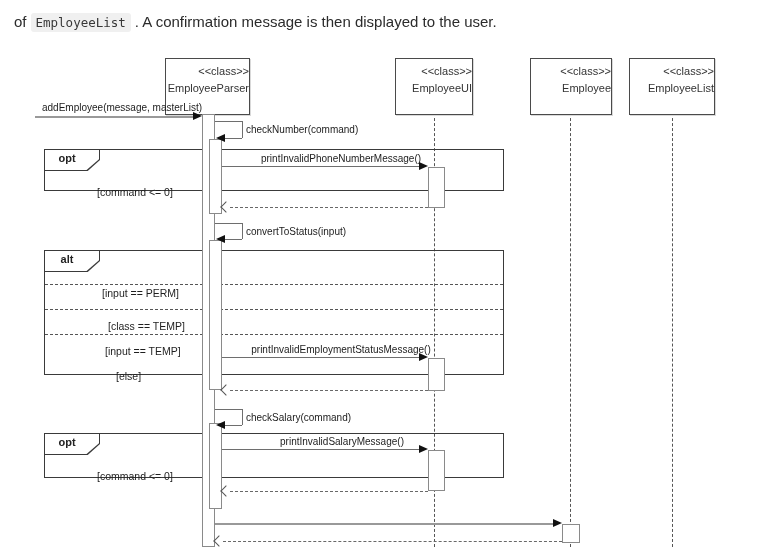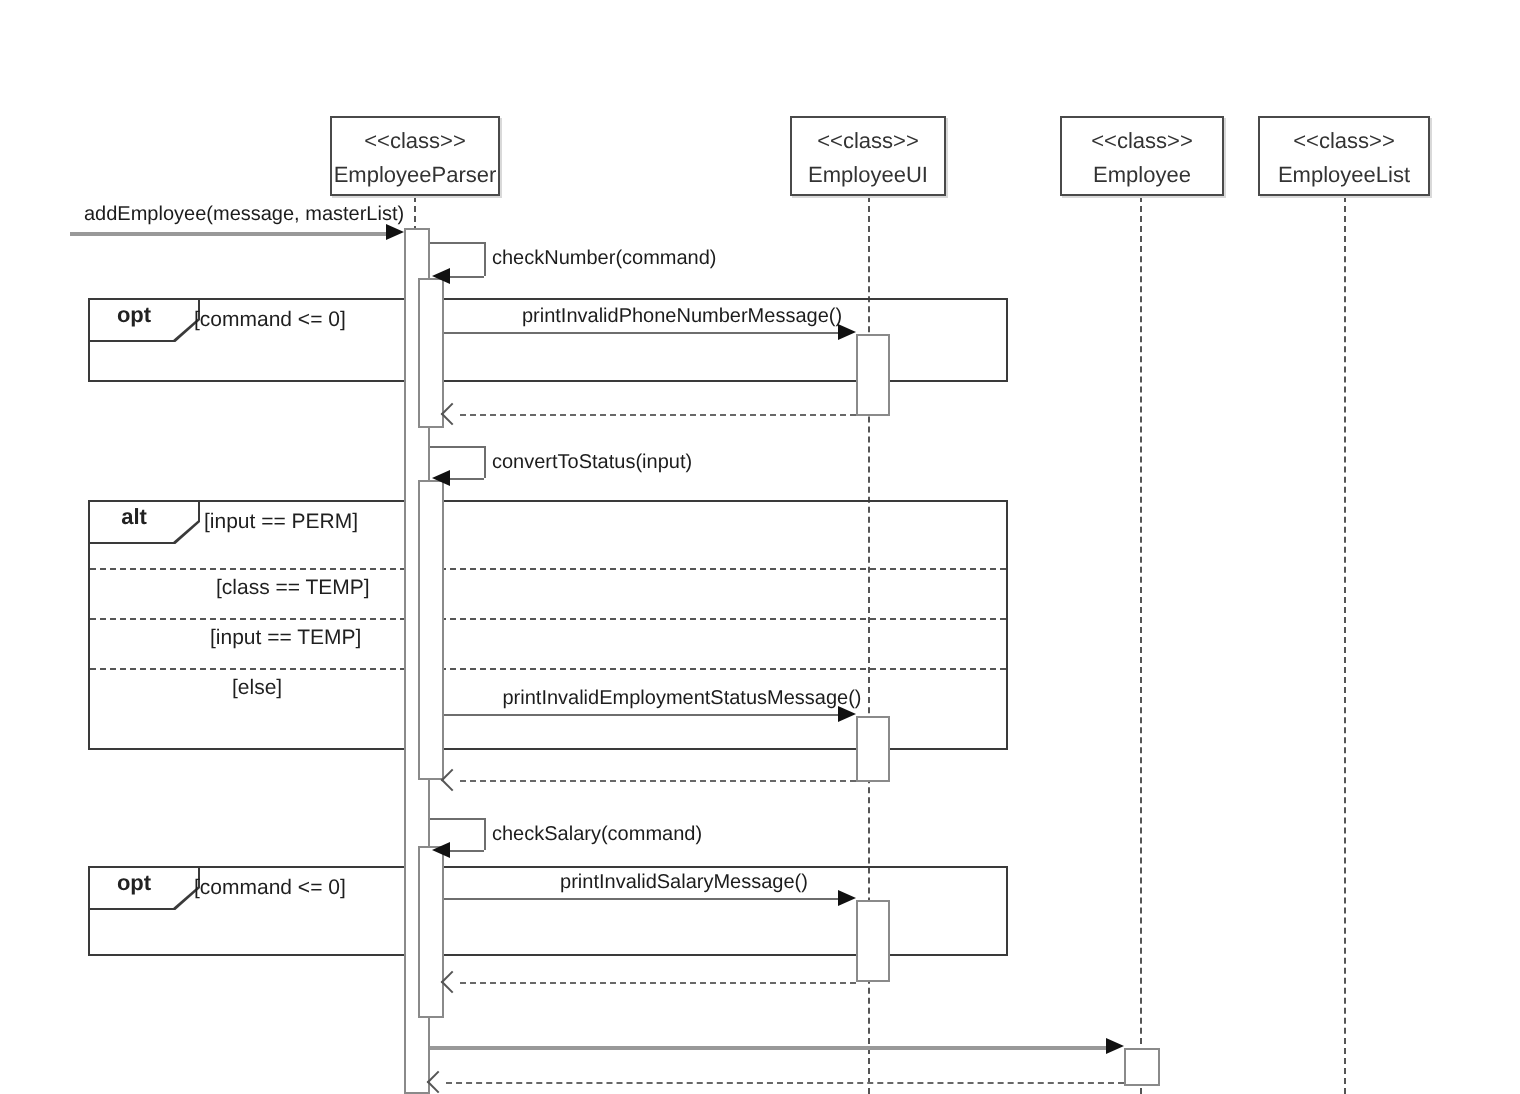--- a/index.html
+++ b/index.html
@@ -49,6 +49,9 @@
 
 <div class="canvas">
 
+  <div class="intro">
+    <span>of</span><span class="codechip">EmployeeList</span><span>. A confirmation message is then displayed to the user.</span>
+  </div>
 
   <div class="ll" style="left:207px;top:98px;height:449px"></div>
   <div class="ll" style="left:434px;top:98px;height:449px"></div>

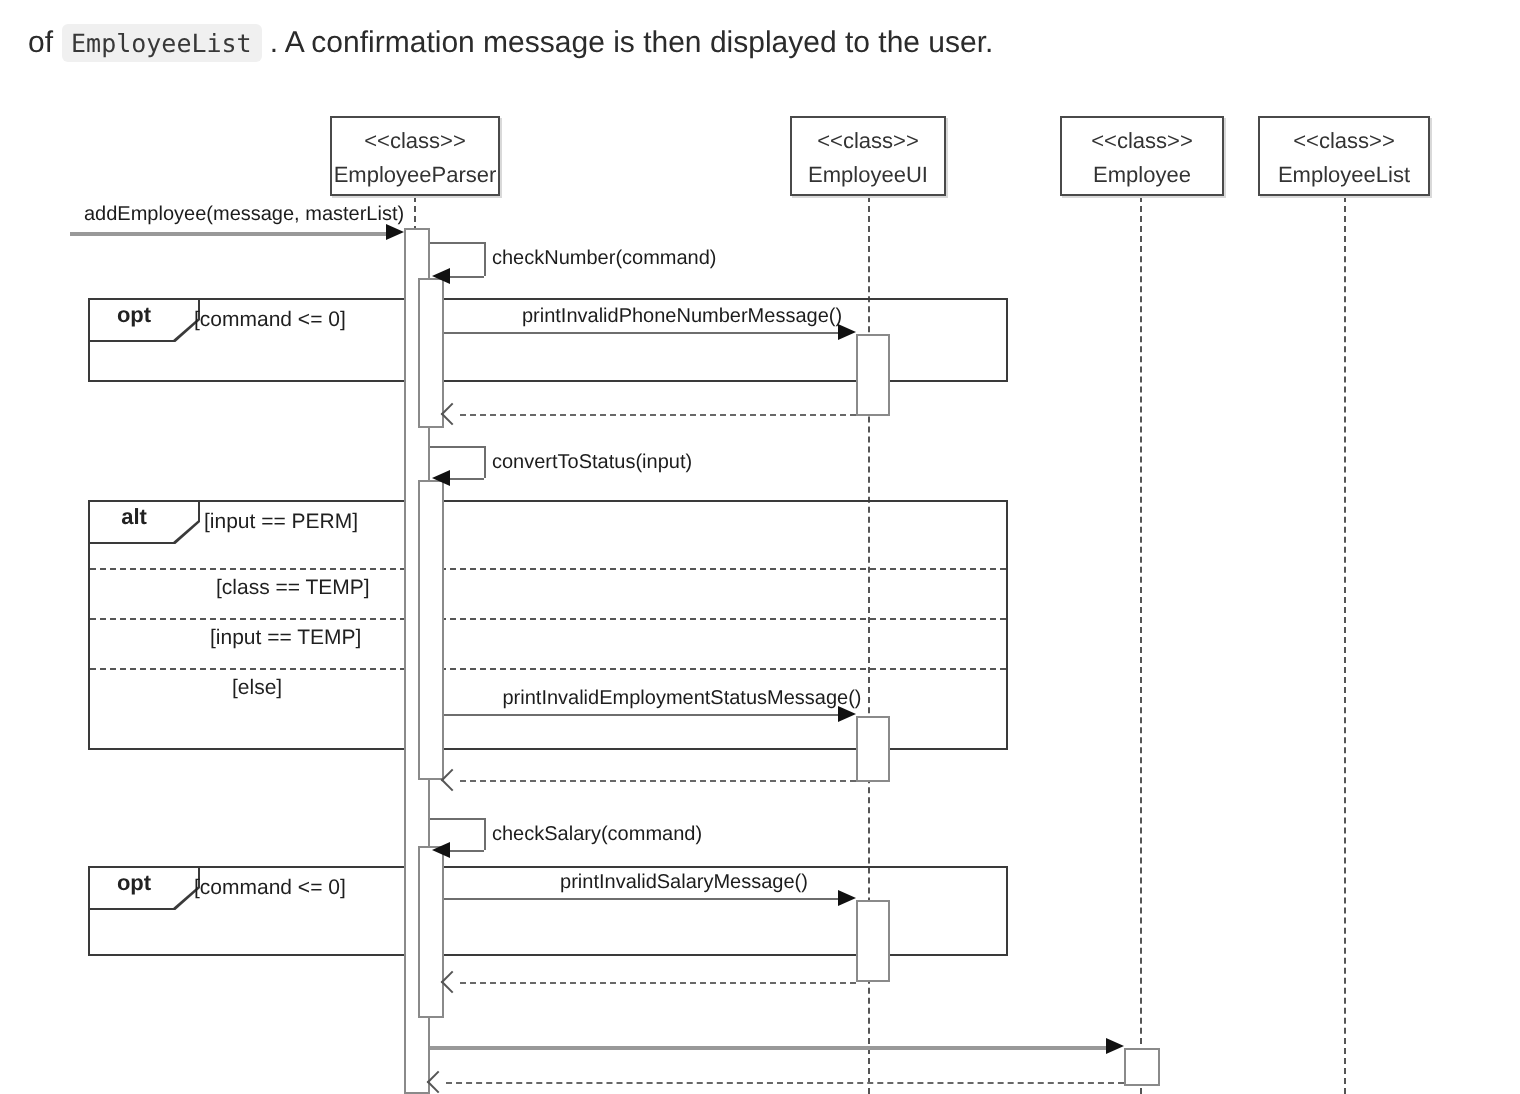--- a/index.html
+++ b/index.html
@@ -10,8 +10,8 @@
   .codechip{font-family:"DejaVu Sans Mono",monospace;font-size:12.5px;background:#f0f0f0;
             color:#383838;padding:2px 5px;border-radius:3px;margin:0 4px;}
   
-  .hd{position:absolute;top:58px;height:40px;box-sizing:border-box;border:1px solid #4a4a4a;
-      background:#fff;text-align:center;font-size:11px;color:#333;padding-top:4px;line-height:1.5;
+  .hd{position:absolute;top:58px;height:57px;box-sizing:border-box;border:1px solid #4a4a4a;
+      background:#fff;text-align:right;font-size:11px;color:#333;padding-top:4px;line-height:1.5;
       box-shadow:1px 1px 0 #d9d9d9;}
   
   .ll{position:absolute;width:0;border-left:1px dashed #555;}

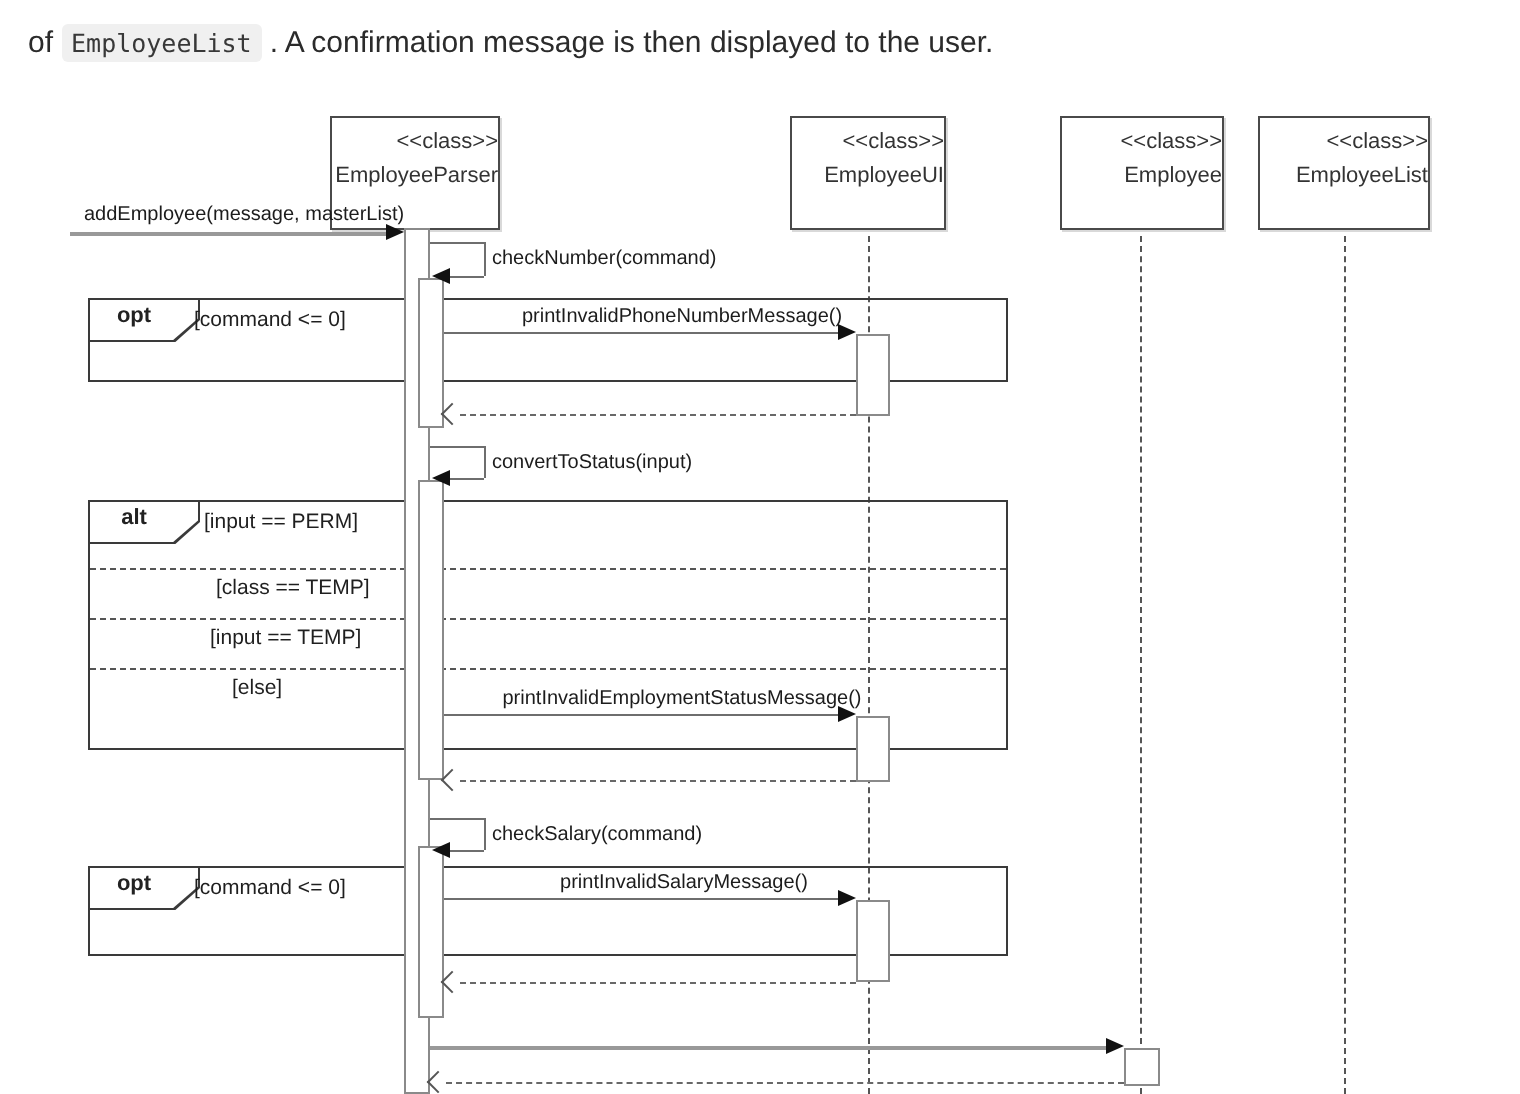--- a/index.html
+++ b/index.html
@@ -27,7 +27,7 @@
             clip-path:polygon(0 0,100% 0,100% 46%,77% 100%,0 100%);}
   .ftab .txt{position:absolute;left:0;right:10px;top:3px;text-align:center;font-weight:bold;
              font-size:11px;color:#222;}
-  .guard{position:absolute;font-size:10.5px;color:#1f1f1f;white-space:nowrap;}
+  .guard{position:absolute;font-size:10.5px;color:#1f1f1f;white-space:nowrap;margin-top:32px;}
   
   .msg{position:absolute;height:0;border-top:1px solid #6e6e6e;}
   .msg.g2{border-top-width:2px;border-top-color:#999;}

